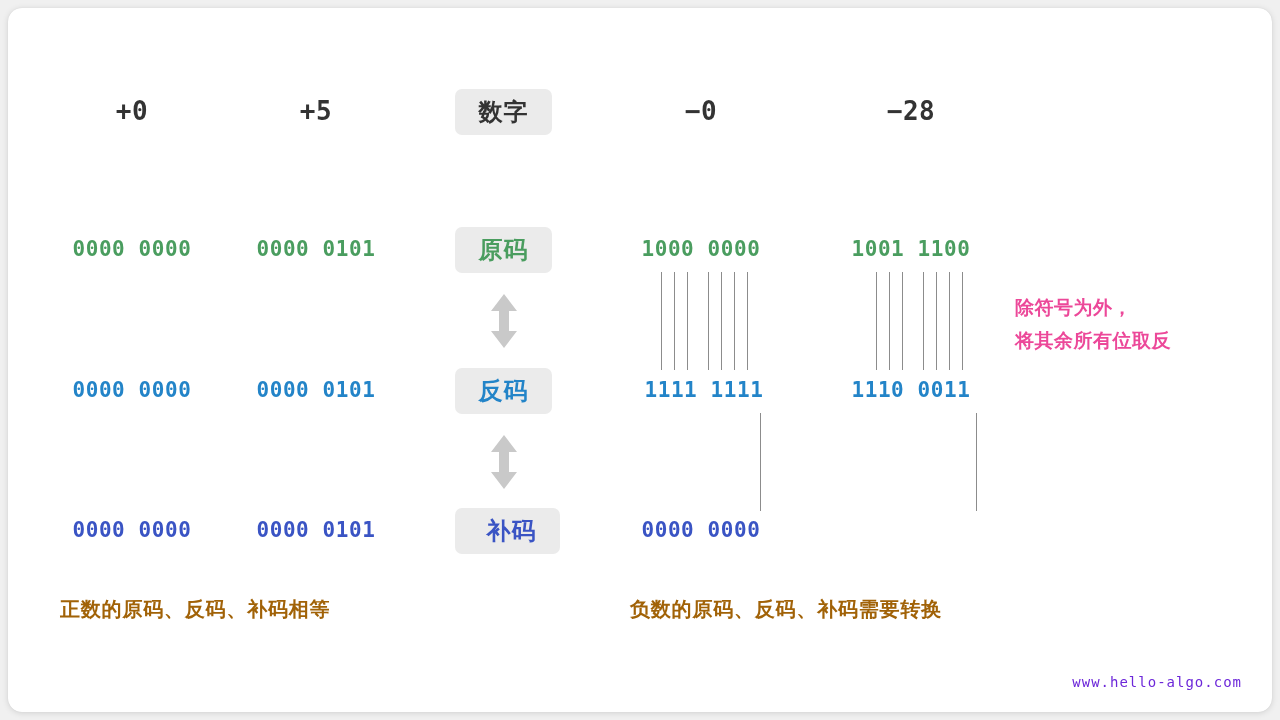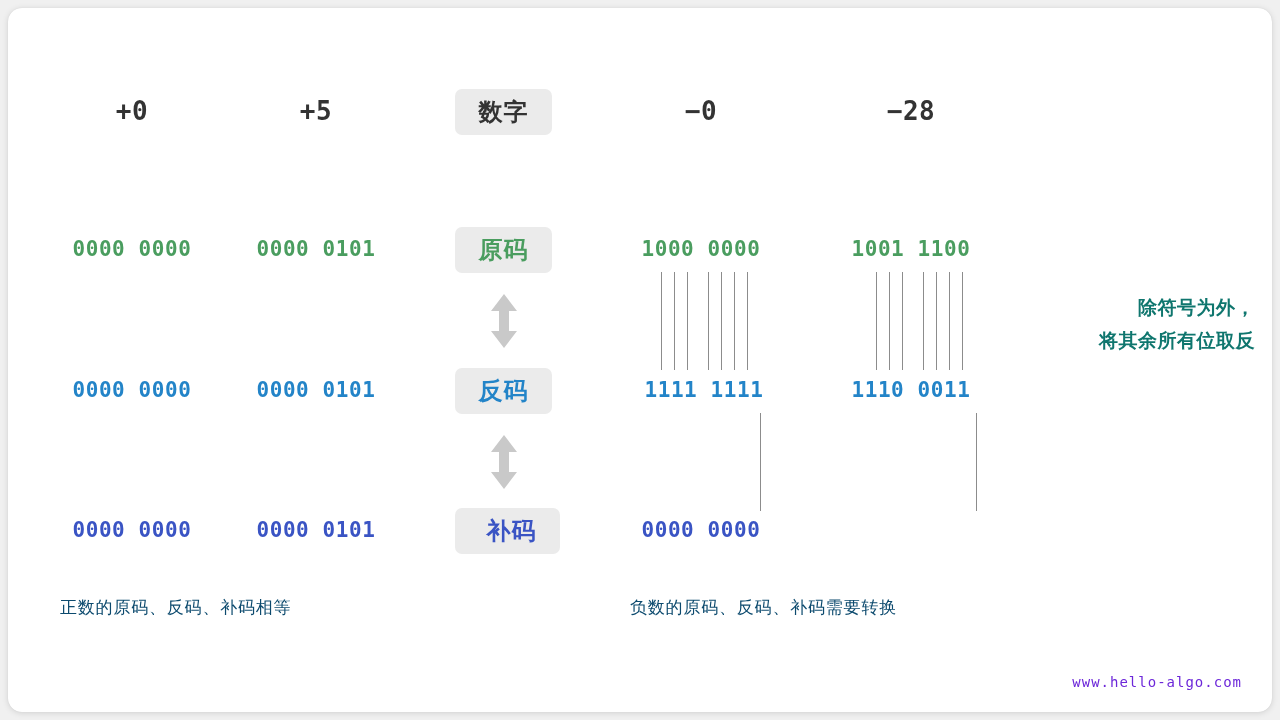--- a/index.html
+++ b/index.html
@@ -24,7 +24,7 @@
     box-shadow: 0 1px 6px rgba(0,0,0,0.13), 0 0 1px rgba(0,0,0,0.10);
     overflow: hidden;
   }
-  .abs { position: absolute; text-align: right; }
+  .abs { position: absolute; }
 
   
   .num {

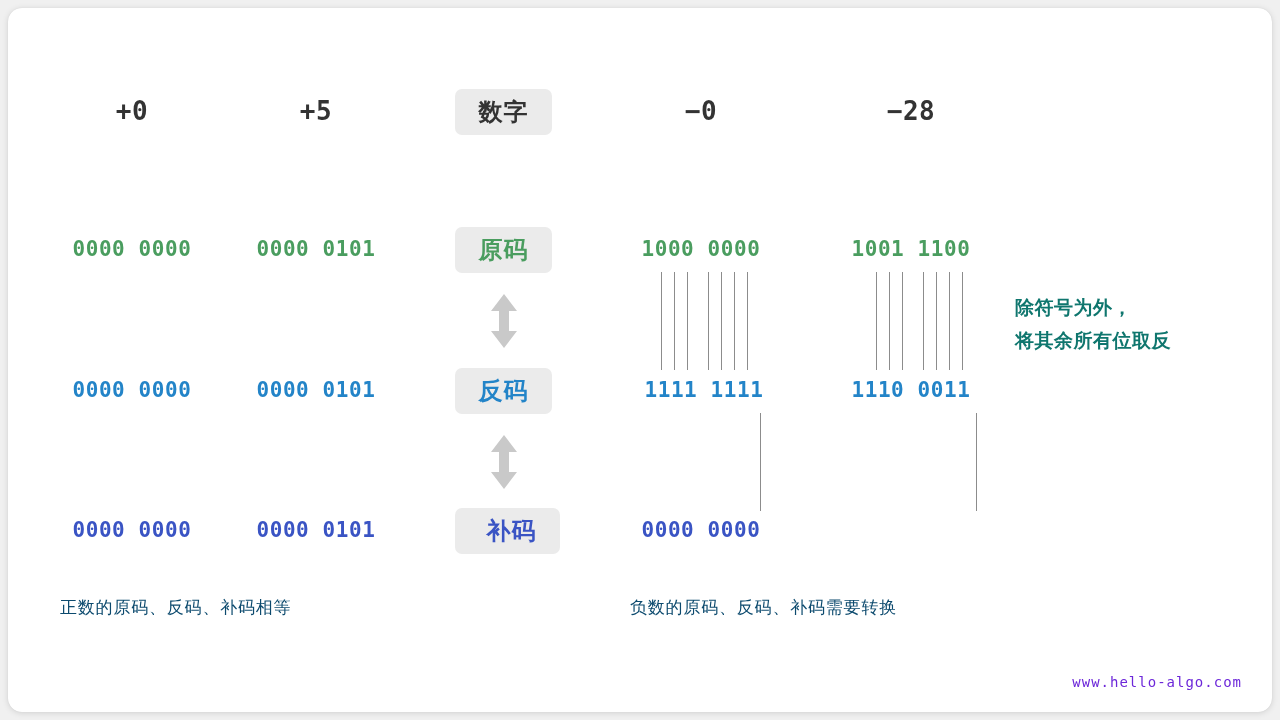--- a/index.html
+++ b/index.html
@@ -78,7 +78,7 @@
     font-family: "Liberation Sans", "DejaVu Sans", sans-serif;
     font-size: 19px;
     font-weight: bold;
-    color: #0f766e;
+    color: #ec4899;
     line-height: 33px;
     white-space: pre;
     letter-spacing: 0.5px;

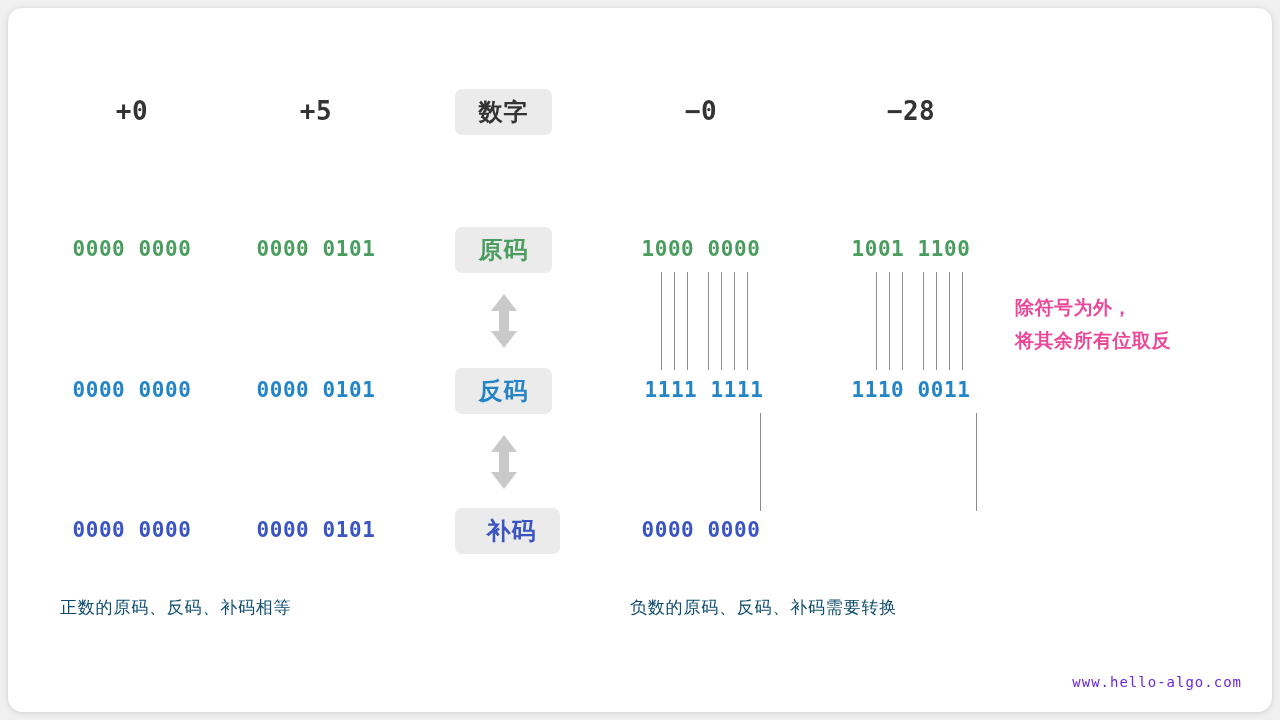--- a/index.html
+++ b/index.html
@@ -87,9 +87,9 @@
   
   .caption {
     font-family: "Liberation Sans", "DejaVu Sans", sans-serif;
-    font-size: 17px;
-    font-weight: normal;
-    color: #0c4a6e;
+    font-size: 20px;
+    font-weight: bold;
+    color: #a16207;
     white-space: pre;
     letter-spacing: 0.8px;
   }

